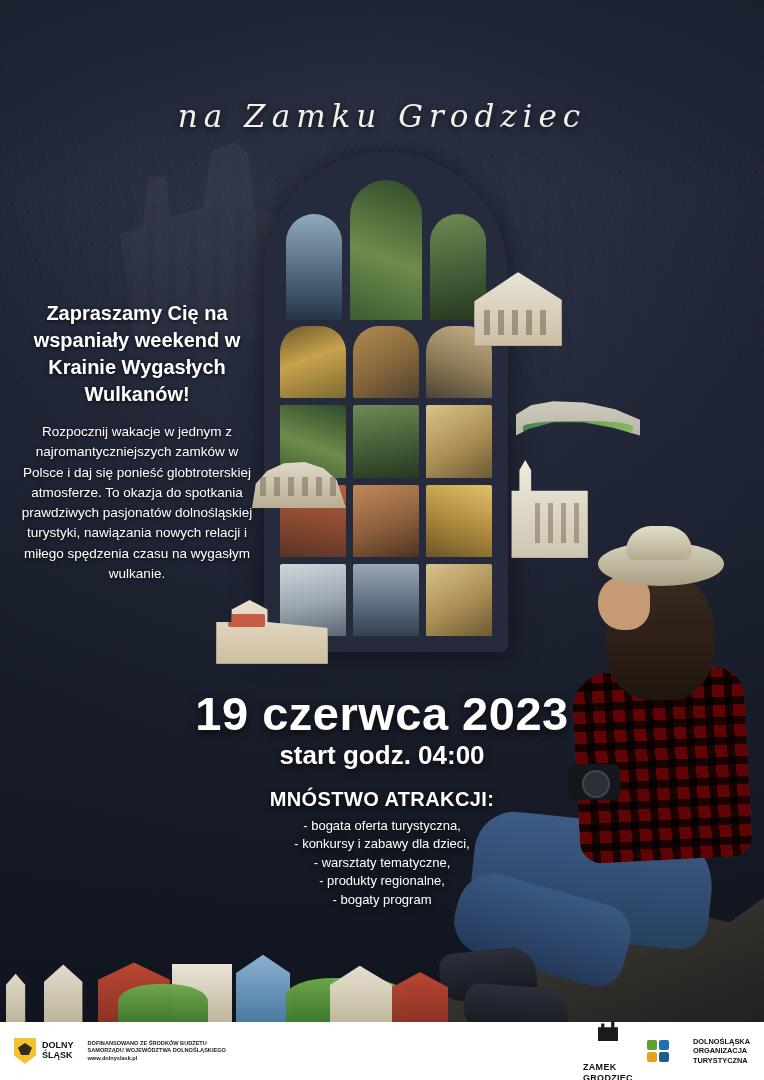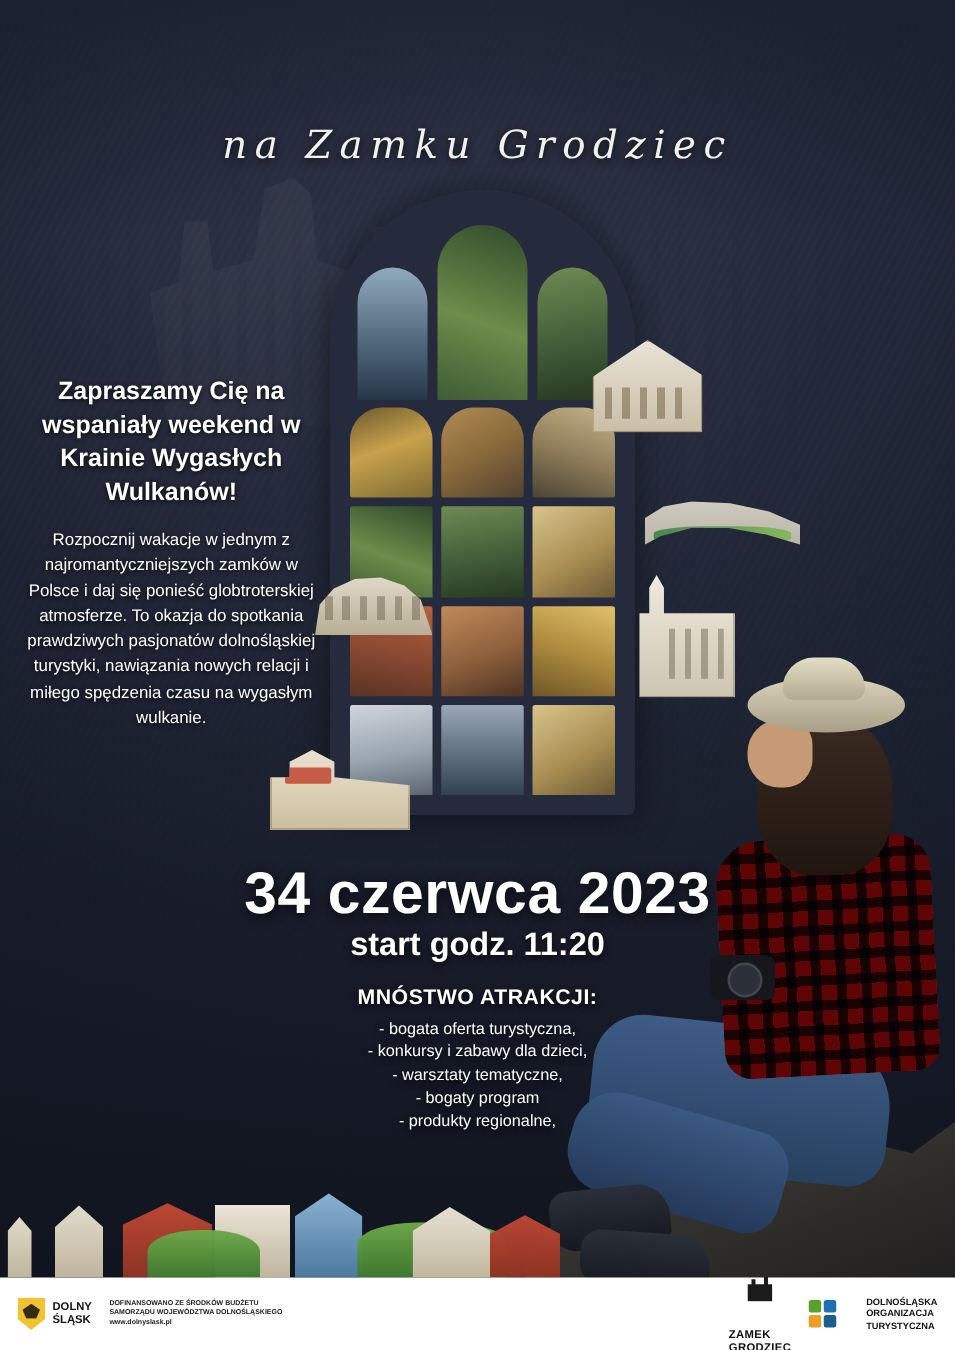--- a/index.html
+++ b/index.html
@@ -359,7 +359,7 @@
     <div class="hat-top"></div>
   </div>
 
-  <div class="date-main">34 czerwca 2023</div>
+  <div class="date-main">19 czerwca 2023</div>
   <div class="date-sub">start godz. 11:20</div>
 
   <div class="attr">

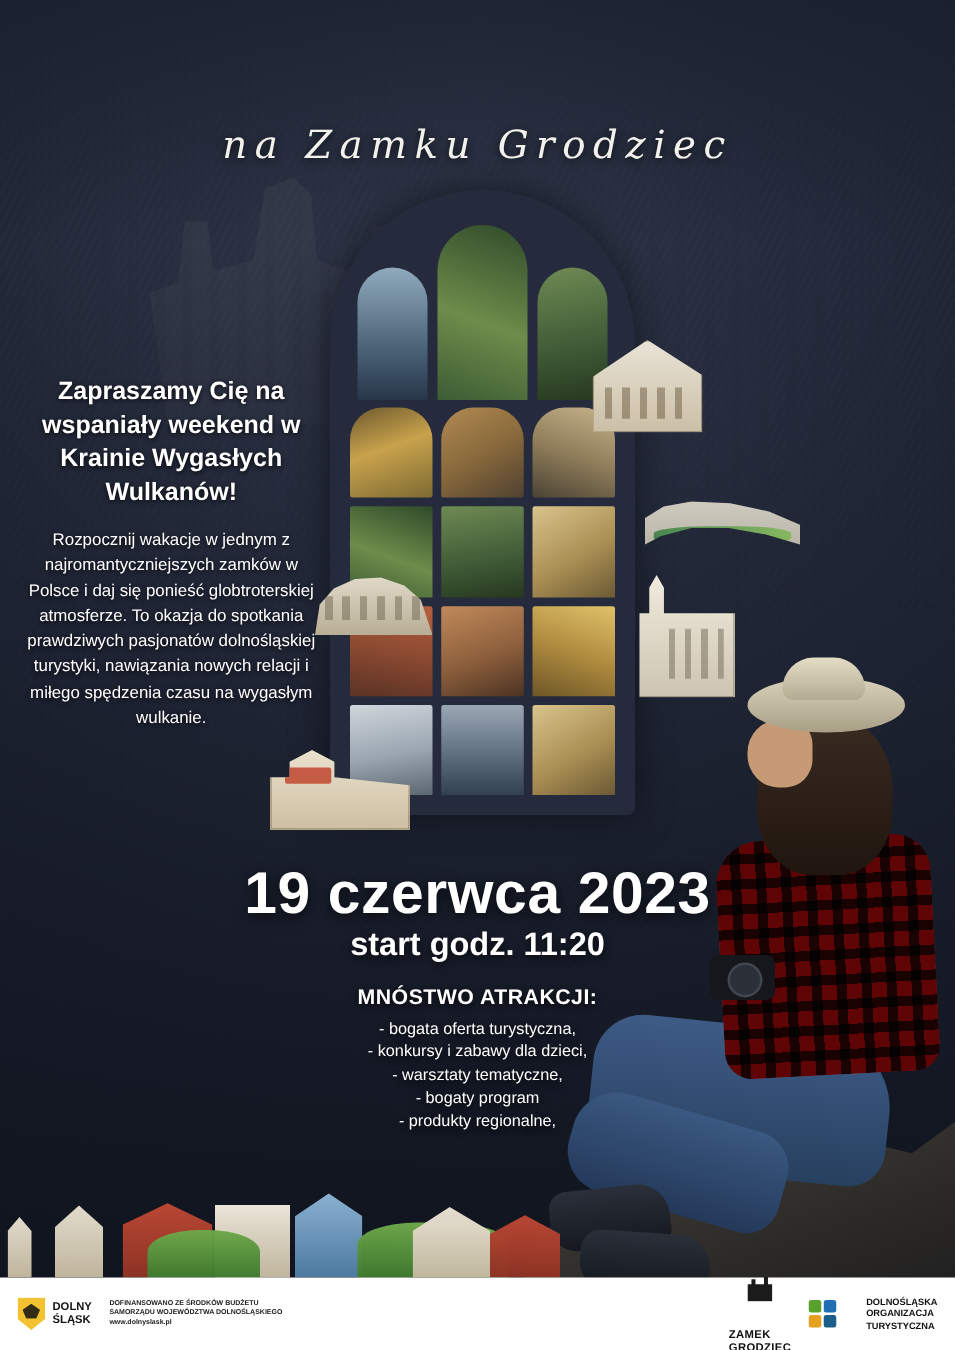--- a/index.html
+++ b/index.html
@@ -360,7 +360,7 @@
   </div>
 
   <div class="date-main">19 czerwca 2023</div>
-  <div class="date-sub">start godz. 11:20</div>
+  <div class="date-sub">start godz. 04:00</div>
 
   <div class="attr">
     <div class="attr-head">MNÓSTWO ATRAKCJI:</div>

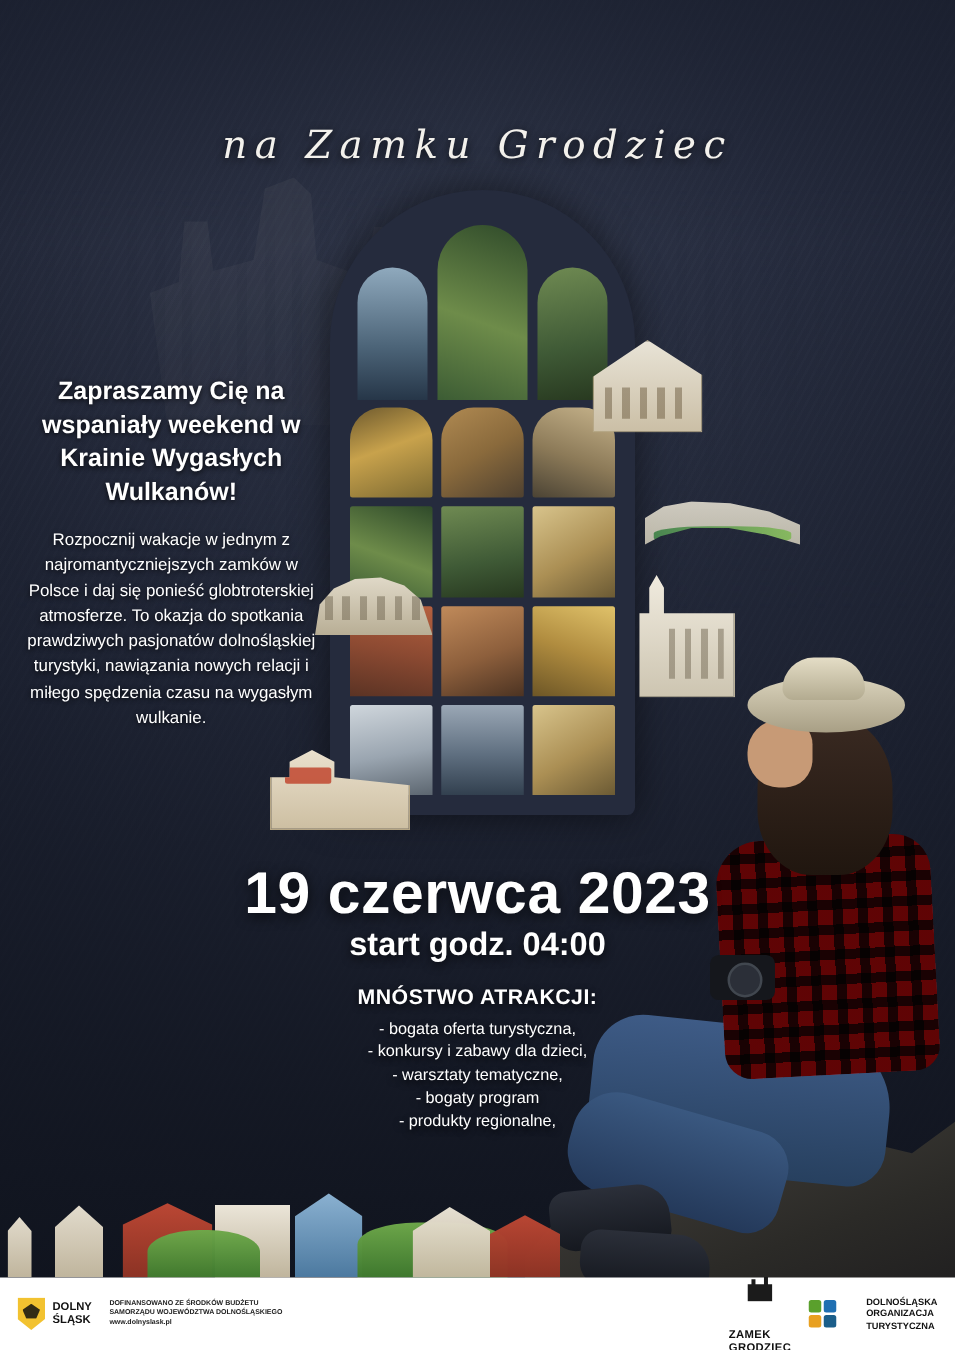--- a/index.html
+++ b/index.html
@@ -181,7 +181,7 @@
     position:absolute;left:180px;top:788px;width:404px;
     text-align:center;color:#ffffff;
   }
-  .attr-head{font-size:17px;font-weight:bold;letter-spacing:.4px;text-shadow:0 2px 6px rgba(0,0,0,.8);}
+  .attr-head{font-size:20px;font-weight:bold;letter-spacing:.4px;text-shadow:0 2px 6px rgba(0,0,0,.8);}
   .attr-list{margin-top:6px;font-size:13px;line-height:1.42;text-shadow:0 2px 6px rgba(0,0,0,.8);}
   
   .hiker{position:absolute;left:430px;top:520px;width:334px;height:520px;}

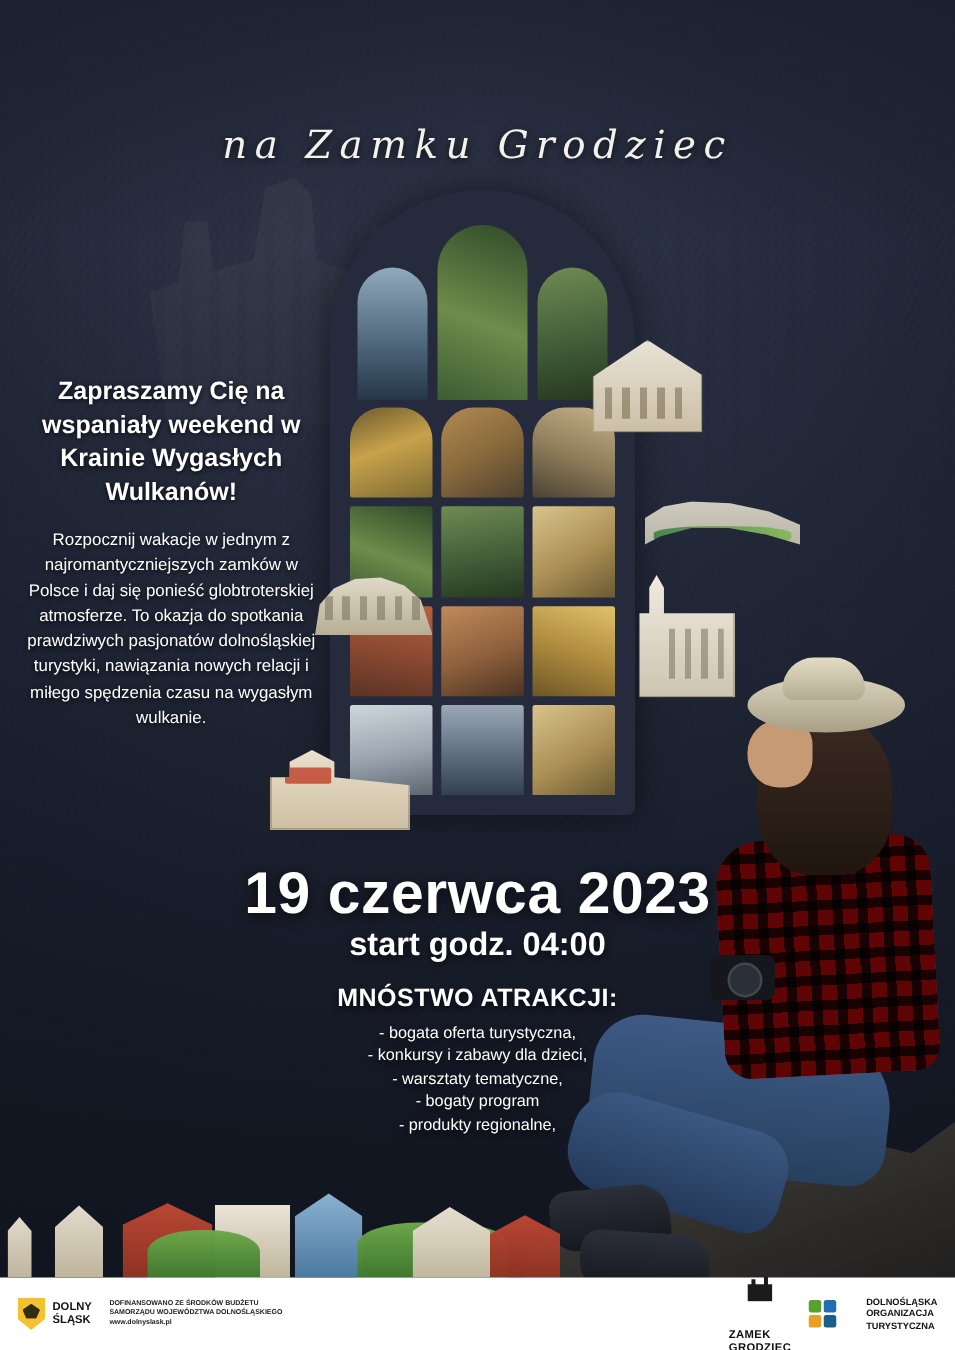--- a/index.html
+++ b/index.html
@@ -368,8 +368,8 @@
       <div>- bogata oferta turystyczna,</div>
       <div>- konkursy i zabawy dla dzieci,</div>
       <div>- warsztaty tematyczne,</div>
+      <div>- produkty regionalne,</div>
       <div>- bogaty program</div>
-      <div>- produkty regionalne,</div>
     </div>
   </div>
 

